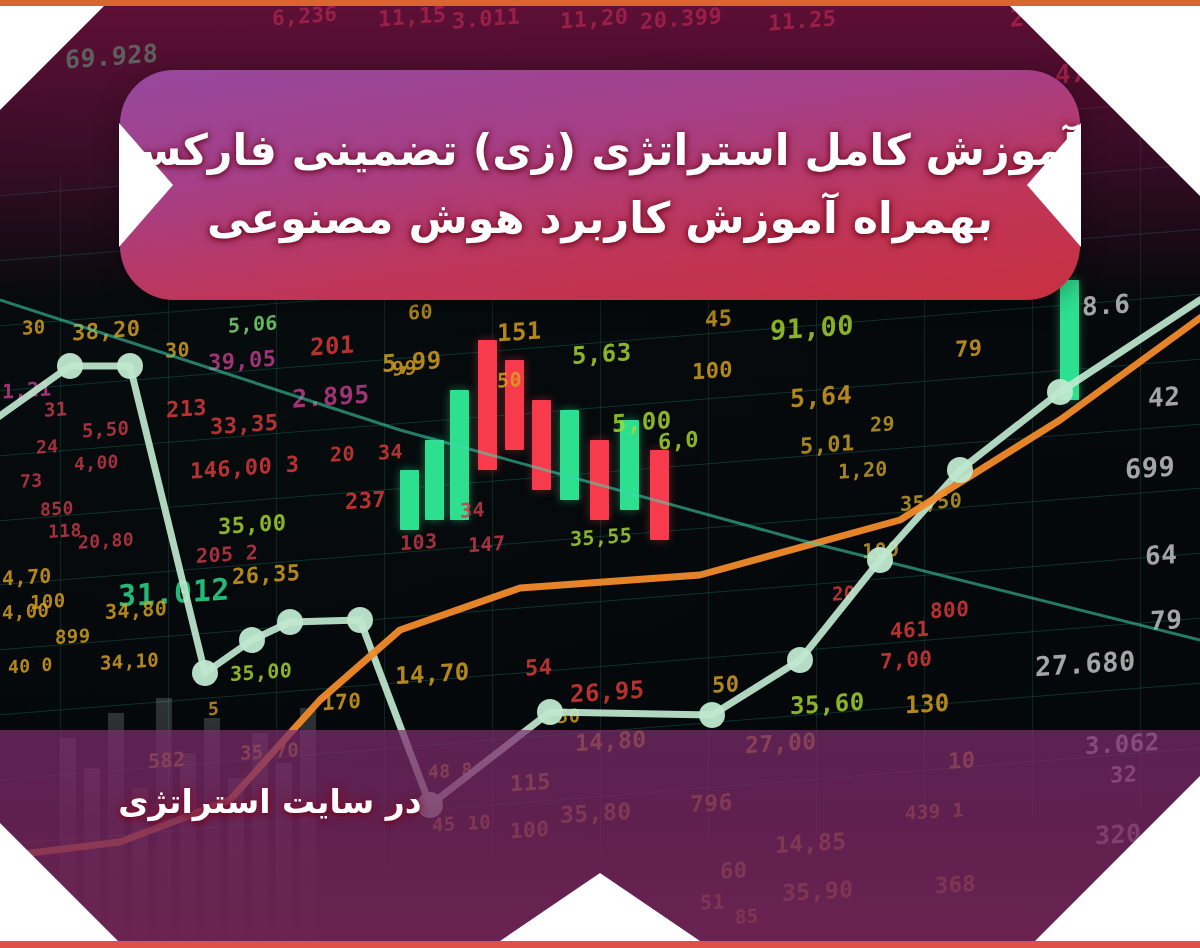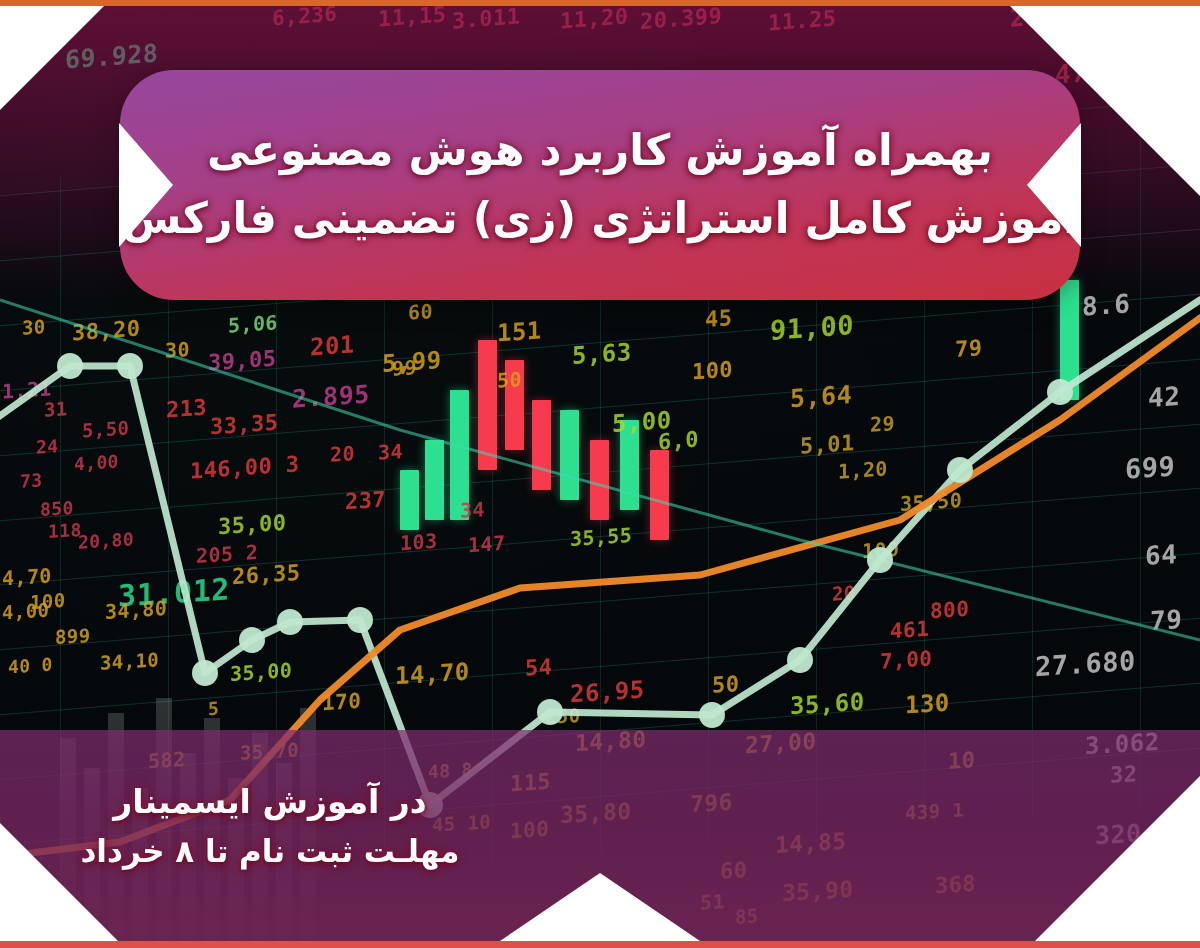--- a/index.html
+++ b/index.html
@@ -341,8 +341,8 @@
   <div id="title-banner">
     <div class="notch notch-l"></div>
     <div class="notch notch-r"></div>
+    <div class="title-line">آموزش کامل استراتژی (زی) تضمینی فارکس</div>
     <div class="title-line">بهمراه آموزش کاربرد هوش مصنوعی</div>
-    <div class="title-line">آموزش کامل استراتژی (زی) تضمینی فارکس</div>
   </div>
 
   <div class="speaker">

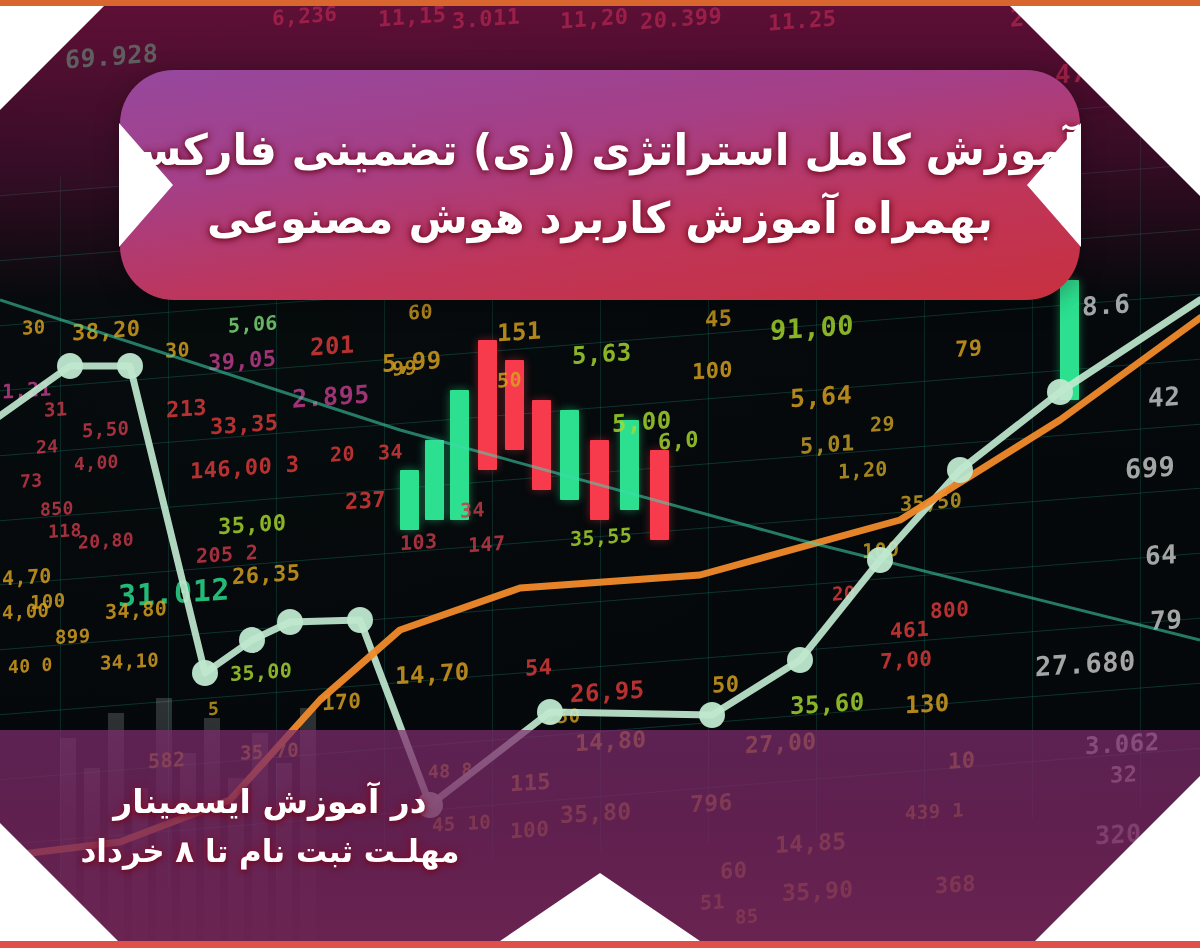--- a/index.html
+++ b/index.html
@@ -358,7 +358,7 @@
   </div>
 
   <div id="cta">
-    <div class="cta-line1">در آموزش ایسمینار</div>
+    <div class="cta-line1">در سایت استراتژی</div>
     <div class="cta-line2">مهلـت ثبت نام تا ۸ خرداد</div>
   </div>
 

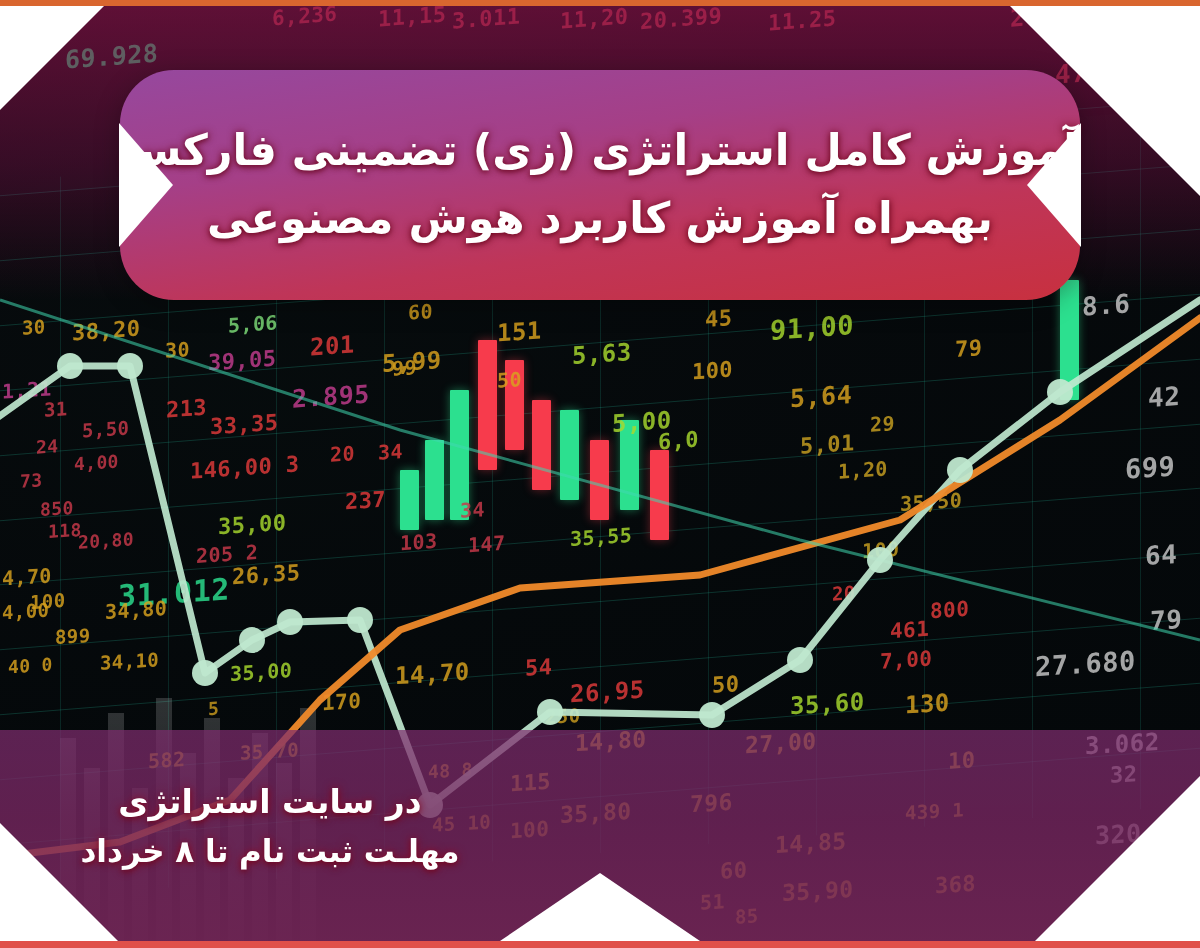--- a/index.html
+++ b/index.html
@@ -359,7 +359,6 @@
 
   <div id="cta">
     <div class="cta-line1">در سایت استراتژی</div>
-    <div class="cta-line2">مهلـت ثبت نام تا ۸ خرداد</div>
   </div>
 
 

